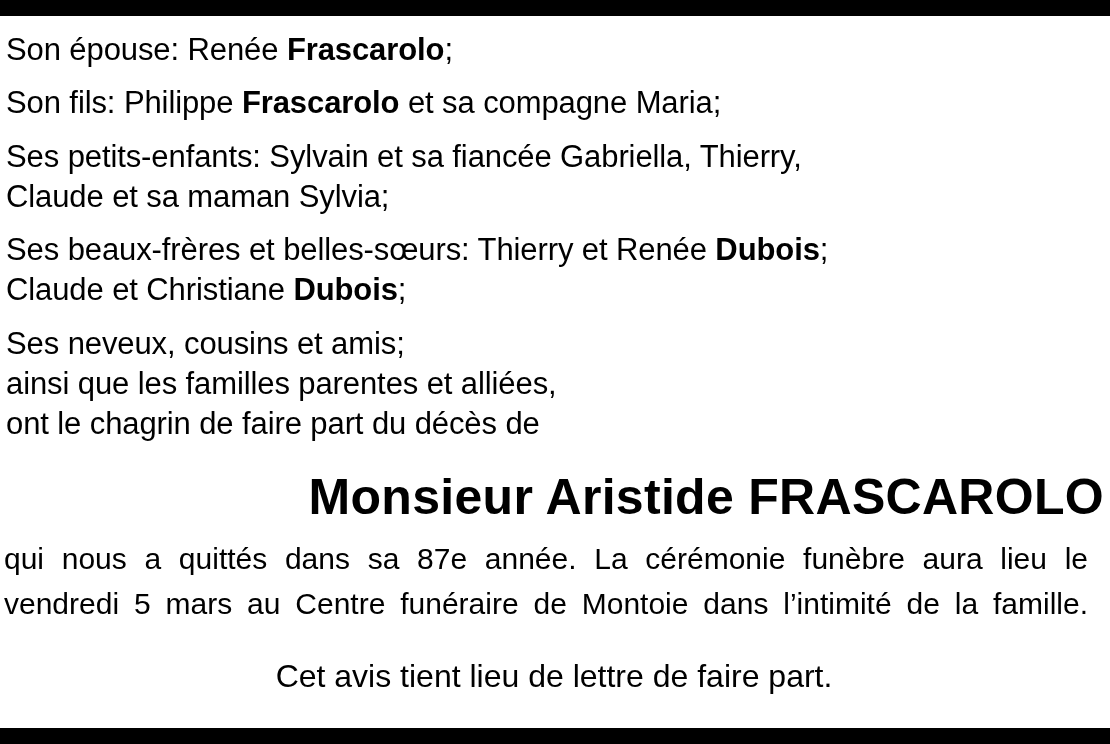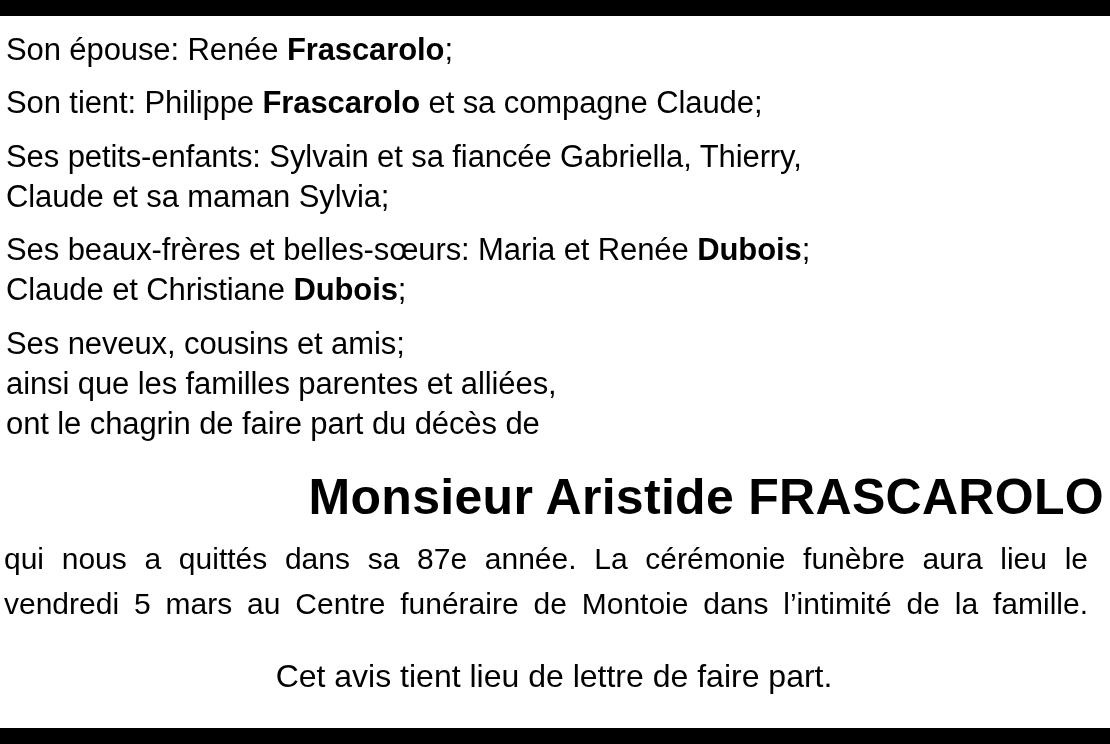--- a/index.html
+++ b/index.html
@@ -86,7 +86,7 @@
   <div class="body-area">
 
     <p class="para"><span>Son épouse: Renée </span><span style="font-weight: 700;">Frascarolo</span><span>;</span></p>
-    <p class="para"><span>Son tient: Philippe </span><span style="font-weight: 700;">Frascarolo</span><span> et sa compagne Claude;</span></p>
+    <p class="para"><span>Son fils: Philippe </span><span style="font-weight: 700;">Frascarolo</span><span> et sa compagne Claude;</span></p>
     <p class="para"><span>Ses petits-enfants: Sylvain et sa fiancée Gabriella, Thierry,
 Claude et sa maman Sylvia;</span></p>
     <p class="para"><span>Ses beaux-frères et belles-sœurs: Maria et Renée </span><span style="font-weight: 700;">Dubois</span><span>;

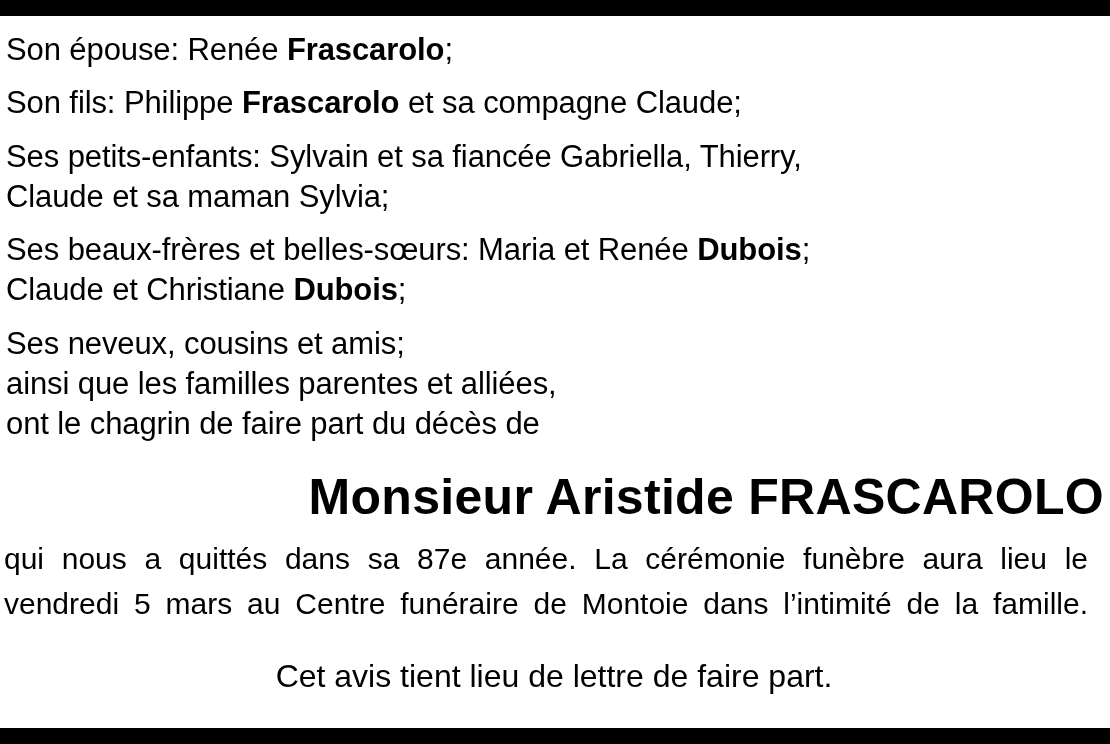--- a/index.html
+++ b/index.html
@@ -86,7 +86,7 @@
   <div class="body-area">
 
     <p class="para"><span>Son épouse: Renée </span><span style="font-weight: 700;">Frascarolo</span><span>;</span></p>
-    <p class="para"><span>Son fils: Philippe </span><span style="font-weight: 700;">Frascarolo</span><span> et sa compagne Claude;</span></p>
+    <p class="para"><span>Son fils: Philippe </span><span style="font-weight: 700;">Frascarolo</span><span> et sa compagne Maria;</span></p>
     <p class="para"><span>Ses petits-enfants: Sylvain et sa fiancée Gabriella, Thierry,
 Claude et sa maman Sylvia;</span></p>
     <p class="para"><span>Ses beaux-frères et belles-sœurs: Maria et Renée </span><span style="font-weight: 700;">Dubois</span><span>;

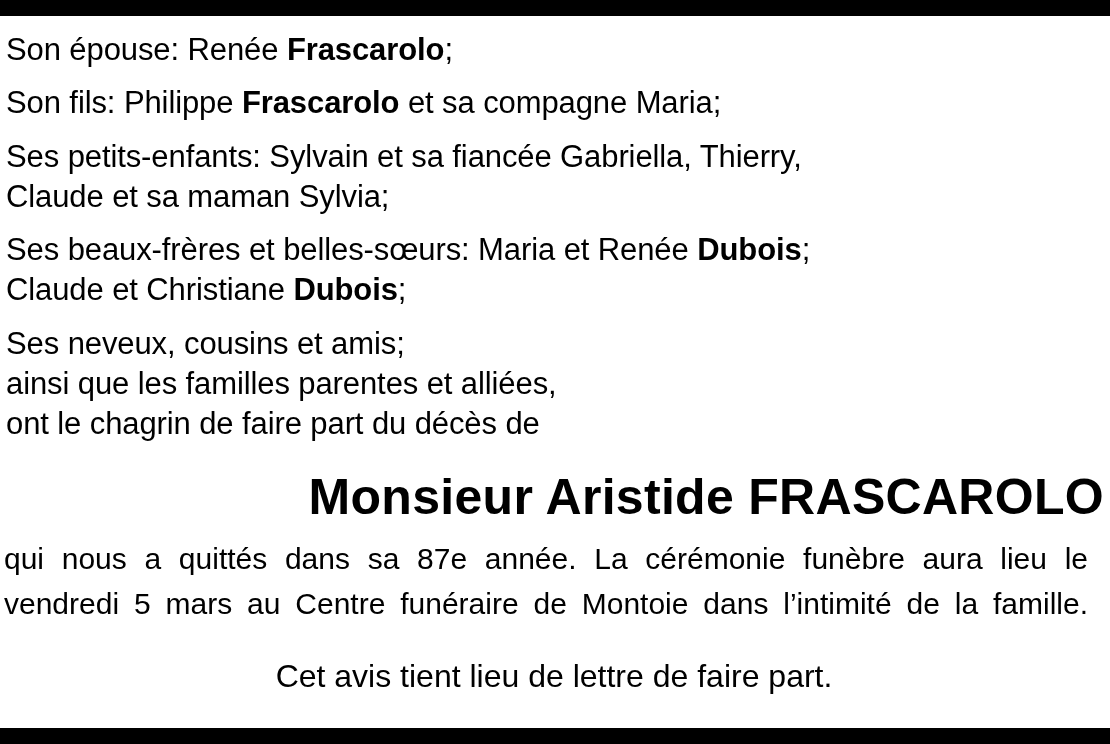--- a/index.html
+++ b/index.html
@@ -89,7 +89,7 @@
     <p class="para"><span>Son fils: Philippe </span><span style="font-weight: 700;">Frascarolo</span><span> et sa compagne Maria;</span></p>
     <p class="para"><span>Ses petits-enfants: Sylvain et sa fiancée Gabriella, Thierry,
 Claude et sa maman Sylvia;</span></p>
-    <p class="para"><span>Ses beaux-frères et belles-sœurs: Maria et Renée </span><span style="font-weight: 700;">Dubois</span><span>;
+    <p class="para"><span>Ses beaux-frères et belles-sœurs: Thierry et Renée </span><span style="font-weight: 700;">Dubois</span><span>;
 Claude et Christiane </span><span style="font-weight: 700;">Dubois</span><span>;</span></p>
     <p class="para"><span>Ses neveux, cousins et amis;
 ainsi que les familles parentes et alliées,

